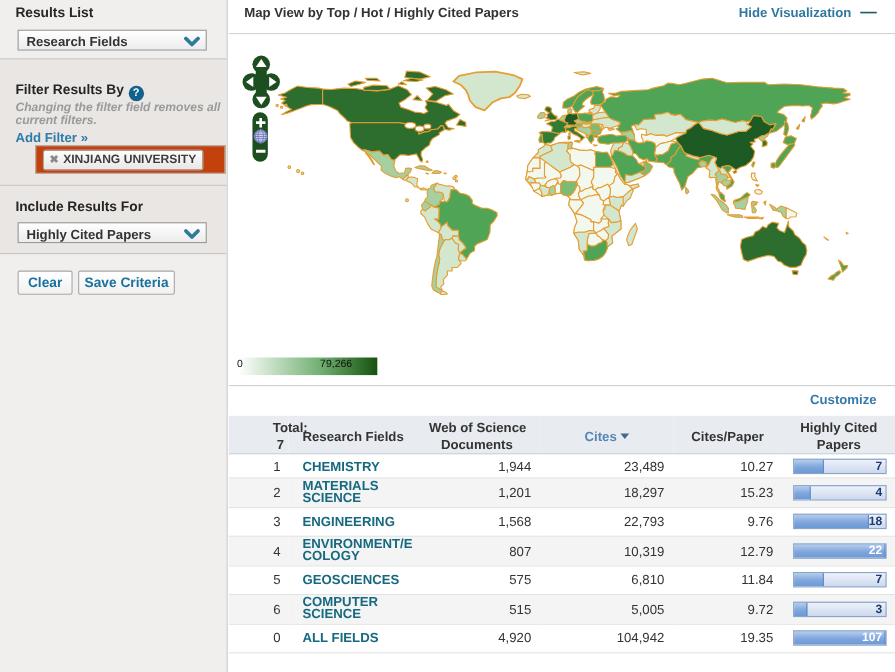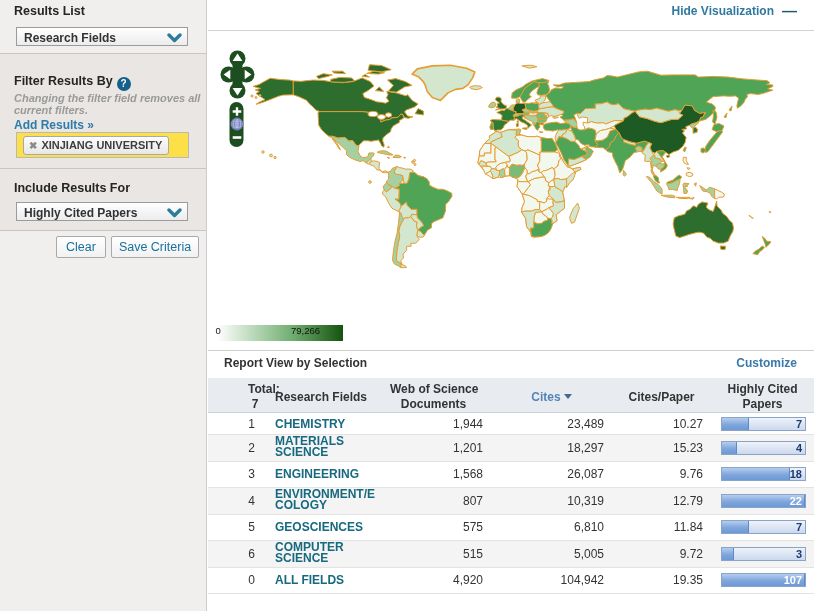--- a/index.html
+++ b/index.html
@@ -83,6 +83,7 @@
 </div>
 <div id="main">
  <div id="mhead">
+        <span class="t">Map View by Top / Hot / Highly Cited Papers</span>
         <span class="hv">Hide Visualization</span>
         <span class="mn">—</span>
       </div>

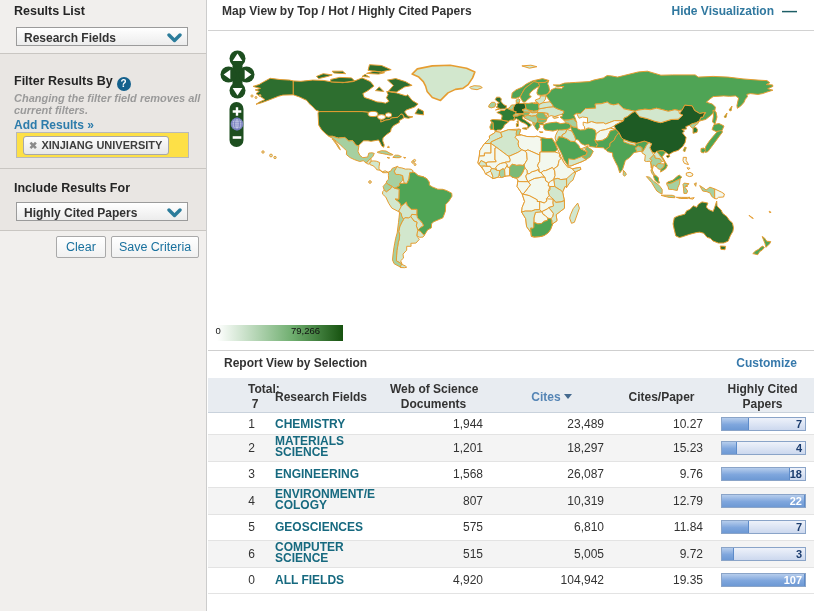--- a/index.html
+++ b/index.html
@@ -67,7 +67,7 @@
       </div>
  <div class="h1" id="frb">Filter Results By<span class="qm">?</span></div>
  <div class="ital">Changing the filter field removes all current filters.</div>
- <div class="addf">Add Results »</div>
+ <div class="addf">Add Filter »</div>
  <div class="fbox">
         <span class="tag"><span class="x">✖</span>XINJIANG UNIVERSITY</span>
       </div>

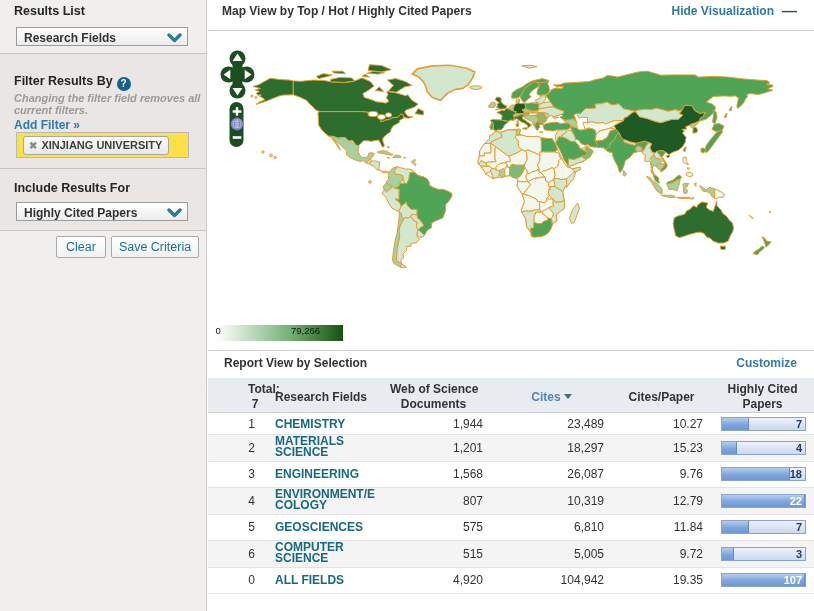--- a/index.html
+++ b/index.html
@@ -16,7 +16,7 @@
 .qm { display:inline-block; width:14px; height:14px; border-radius:7px; background:#15618d; color:#fff; font-size:10px; font-weight:bold; text-align:center; line-height:14px; vertical-align:-2px; margin-left:4px; }
 .ital { position:absolute; left:14px; top:93px; width:192px; font-size:11px; line-height:11.5px; font-weight:bold; font-style:italic; color:#9a9a9a; }
 .addf { position:absolute; left:14px; top:118px; font-size:12px; font-weight:bold; color:#2d7cab; }
-.fbox { position:absolute; left:16px; top:132px; width:173px; height:26px; background:#fde047; border:1px solid #b9b9b9; }
+.fbox { position:absolute; left:32px; top:132px; width:173px; height:26px; background:#c2410c; border:1px solid #b9b9b9; }
 .tag { position:absolute; left:6px; top:3px; height:19px; border:1px solid #a8a8a8; border-radius:3px; background:linear-gradient(#fdfdfd,#e7e7e7); font-size:11px; font-weight:bold; color:#3d3d3d; line-height:17px; padding:0 6px 0 5px; white-space:nowrap; }
 .tag .x { color:#8a8a8a; font-size:10px; margin-right:4px; }
 #irf { position:absolute; left:14px; top:181px; }

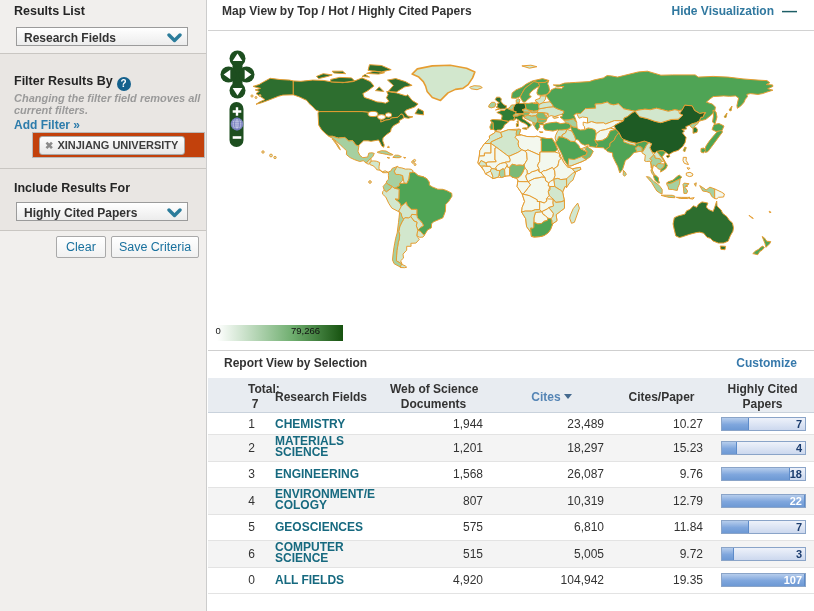--- a/index.html
+++ b/index.html
@@ -20,7 +20,7 @@
 .tag { position:absolute; left:6px; top:3px; height:19px; border:1px solid #a8a8a8; border-radius:3px; background:linear-gradient(#fdfdfd,#e7e7e7); font-size:11px; font-weight:bold; color:#3d3d3d; line-height:17px; padding:0 6px 0 5px; white-space:nowrap; }
 .tag .x { color:#8a8a8a; font-size:10px; margin-right:4px; }
 #irf { position:absolute; left:14px; top:181px; }
-.btn { position:absolute; top:236px; height:22px; border:1px solid #a9a9a9; border-radius:2px; background:linear-gradient(#ffffff,#f1f1f1); font-size:12.5px; font-weight:normal; color:#19719e; text-align:center; line-height:20px;margin-left:40px; }
+.btn { position:absolute; top:246px; height:22px; border:1px solid #a9a9a9; border-radius:2px; background:linear-gradient(#ffffff,#f1f1f1); font-size:12.5px; font-weight:bold; color:#19719e; text-align:center; line-height:20px; }
 
 #main { position:absolute; left:208px; top:0; width:606px; height:611px; }
 #mhead { position:absolute; left:0; top:0; width:606px; height:31px; border-bottom:1px solid #d2d2d2; background:#ffffff; }

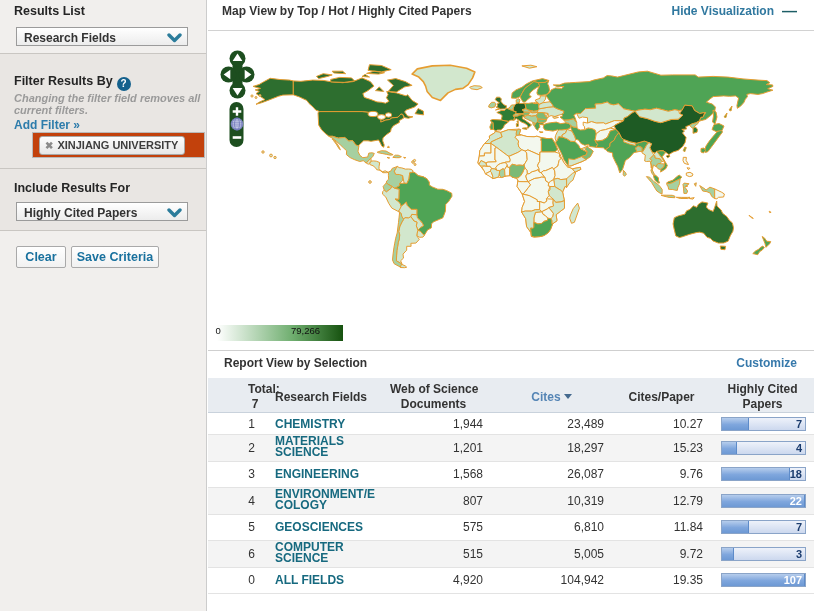--- a/index.html
+++ b/index.html
@@ -88,7 +88,6 @@
         <span class="mn">—</span>
       </div>
  <div id="rview">
-        <span class="t">Report View by Selection</span>
         <span class="cz">Customize</span>
       </div>
  <table>

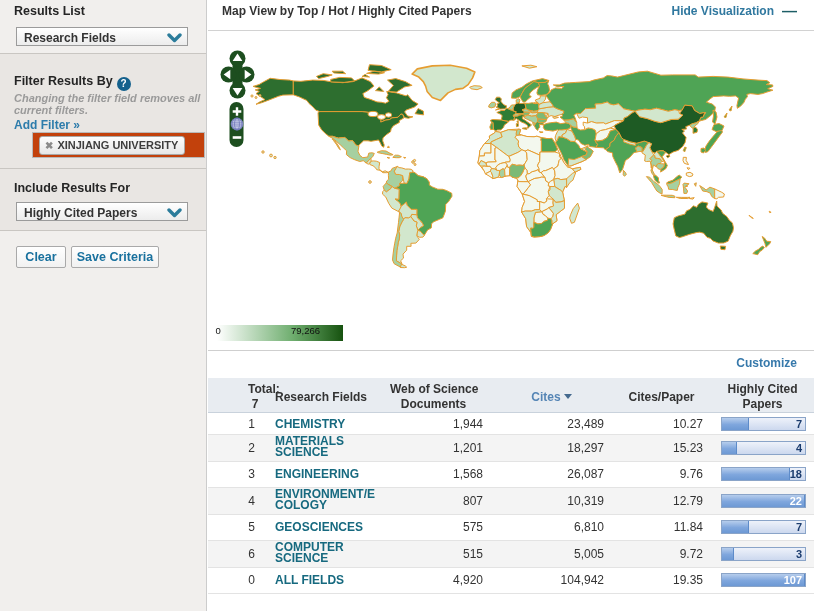--- a/index.html
+++ b/index.html
@@ -132,7 +132,7 @@
             <td class="c1">3</td>
             <td class="c2"><span class="fld">ENGINEERING</span></td>
             <td class="c3">1,568</td>
-            <td class="c4">26,087</td>
+            <td class="c4">22,793</td>
             <td class="c5">9.76</td>
             <td class="c6">
               <div class="bar">

